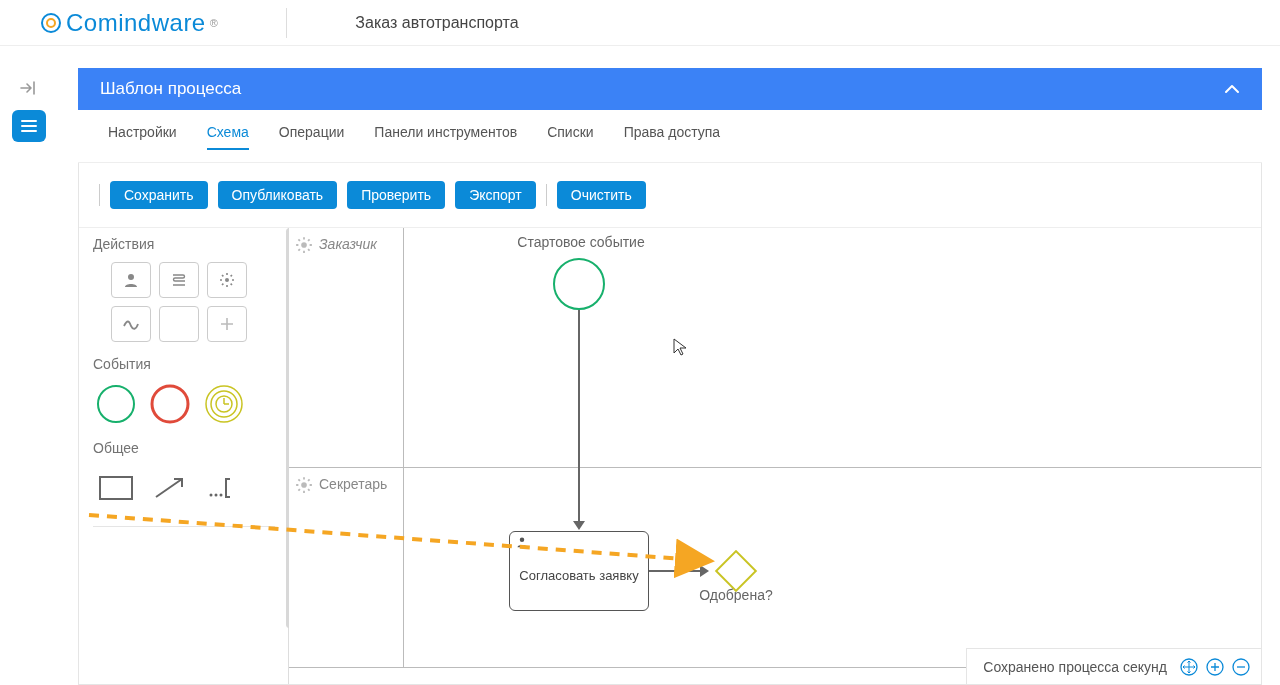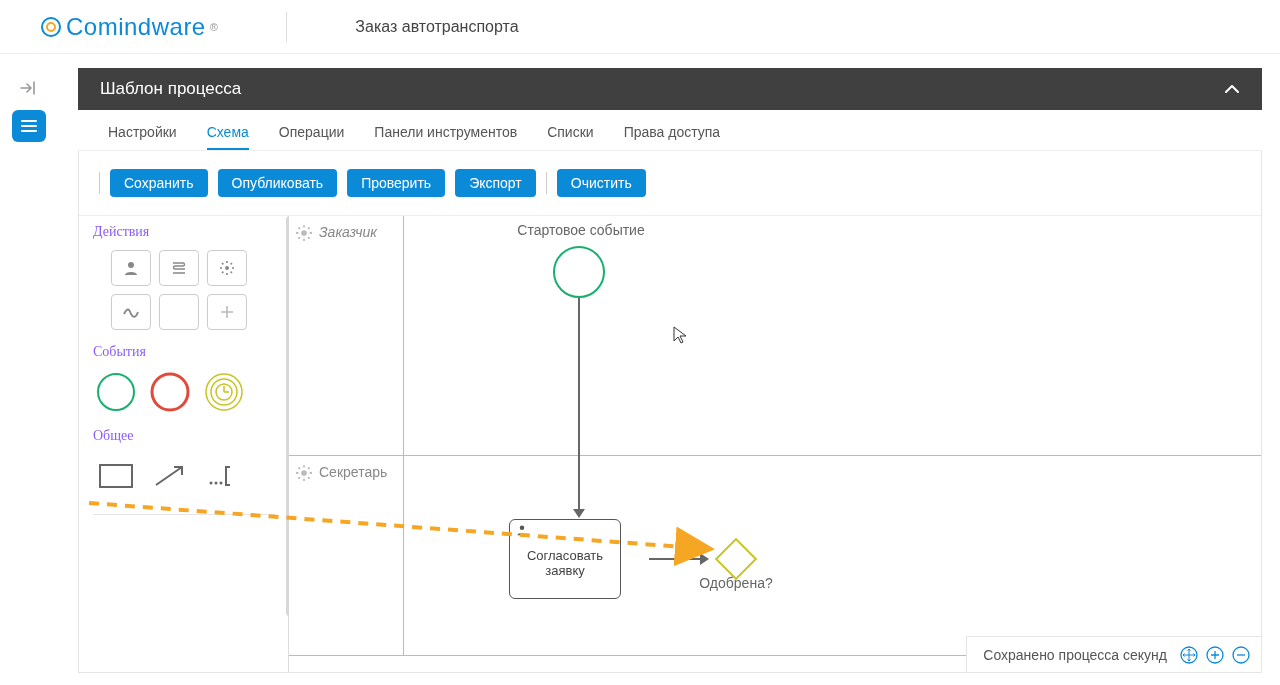--- a/index.html
+++ b/index.html
@@ -14,7 +14,7 @@
   .topbar {
     display: flex;
     align-items: center;
-    height: 54px;
+    height: 46px;
     padding: 0 24px 0 40px;
     border-bottom: 1px solid #eee;
     gap: 48px;

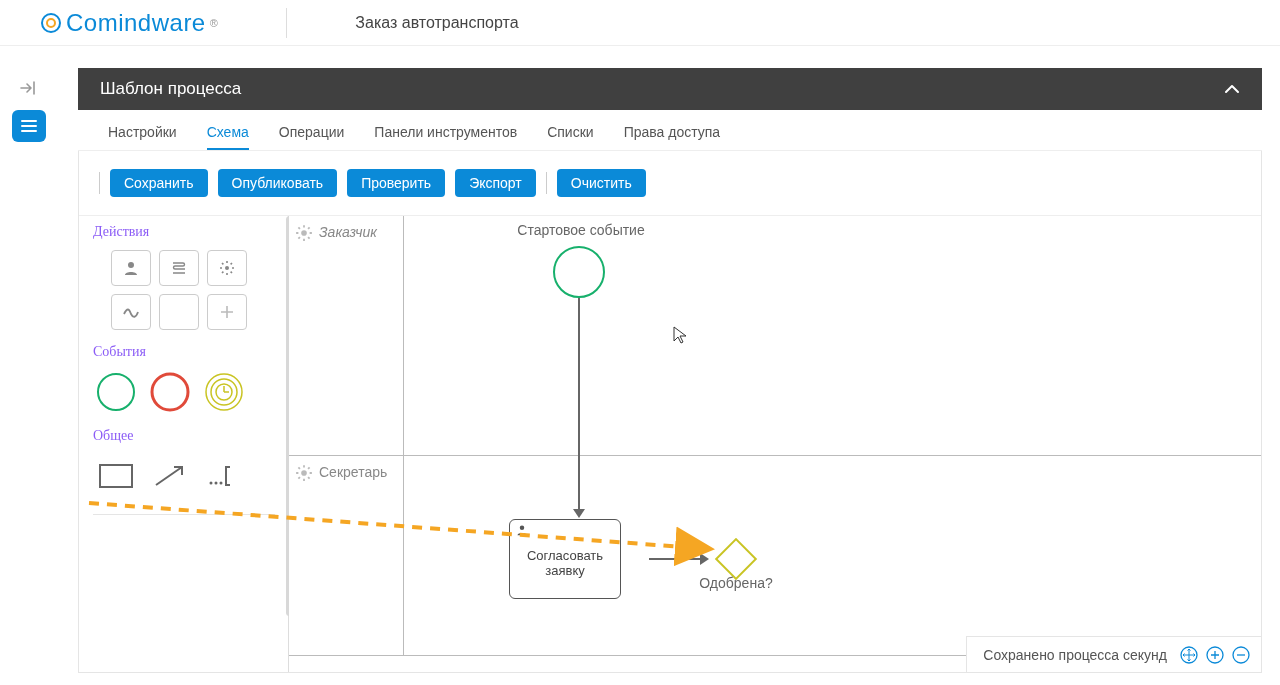--- a/index.html
+++ b/index.html
@@ -79,7 +79,7 @@
     bottom: 0;
   }
   .panel-header {
-    background: #404040;
+    background: #3b82f6;
     color: #fff;
     height: 42px;
     display: flex;

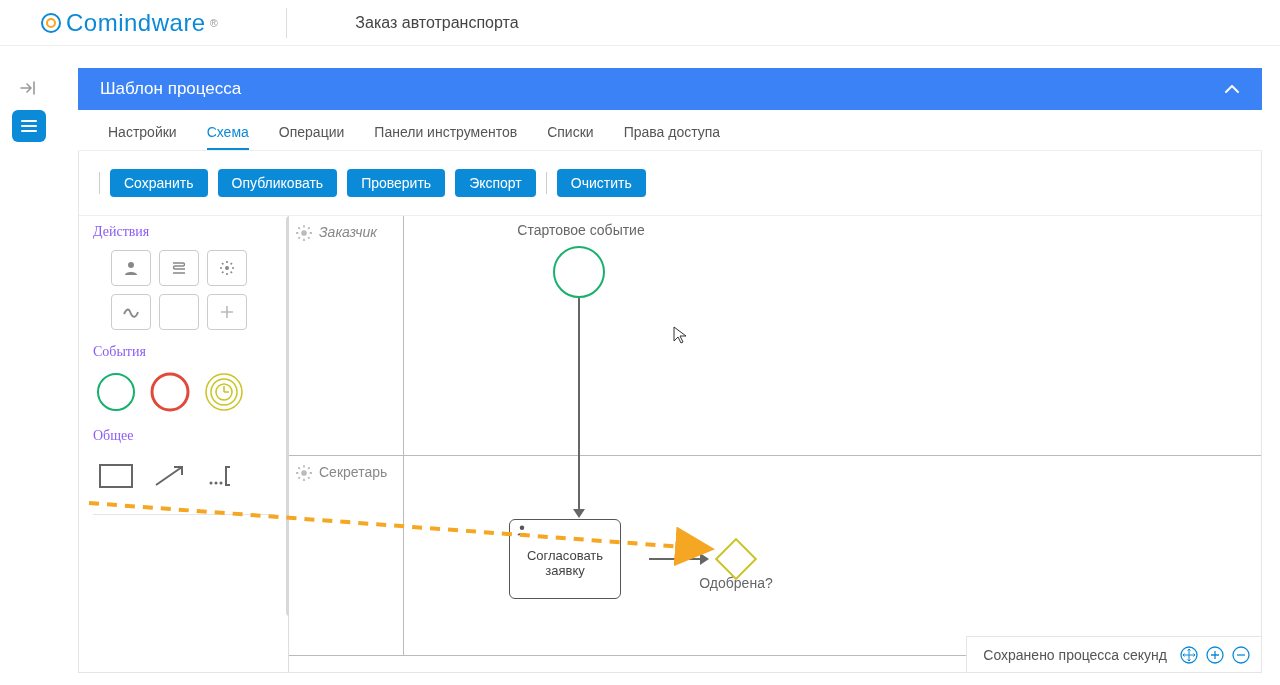--- a/index.html
+++ b/index.html
@@ -91,7 +91,7 @@
   .tabs {
     display: flex;
     gap: 30px;
-    padding: 14px 30px 0 30px;
+    padding: 14px 30px 12px 30px;
     border-bottom: 1px solid #eee;
   }
   .tab {

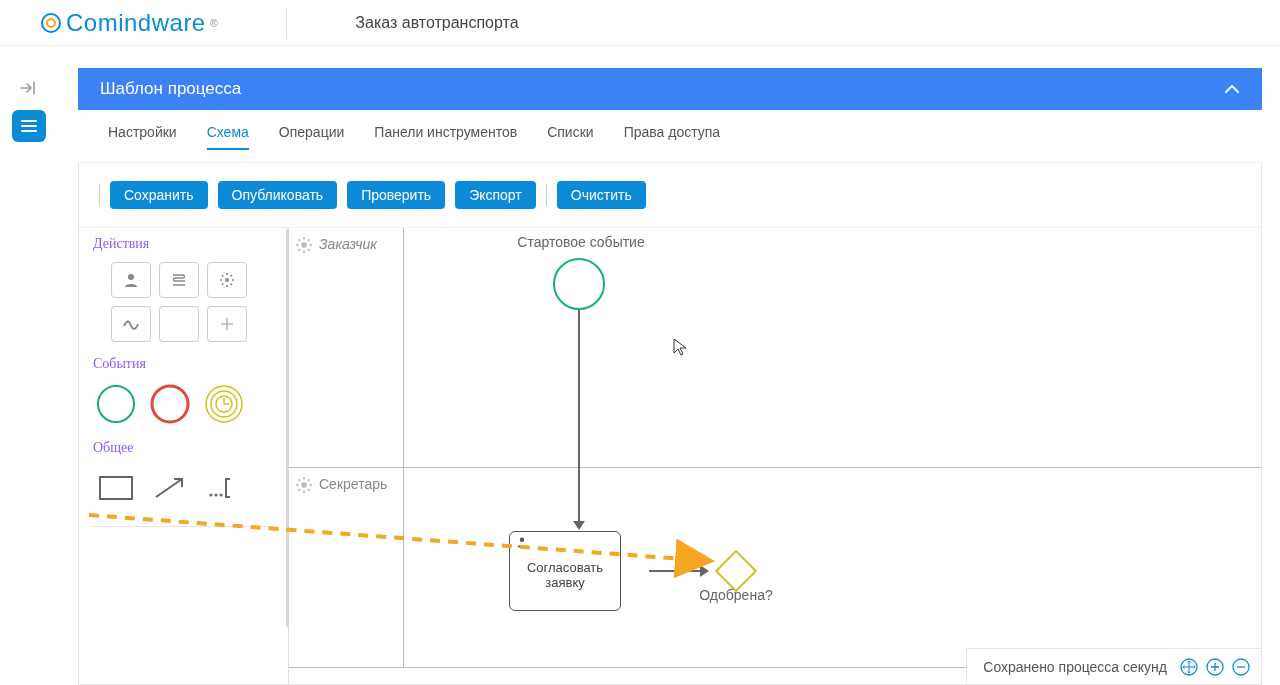--- a/index.html
+++ b/index.html
@@ -167,8 +167,7 @@
   }
   .palette-section-title {
     margin-bottom: 10px;
-    color: #8b5cf6;
-    font-family: Liberation Serif, serif;
+    color: #737373;
   }
   .palette-grid {
     display: flex;

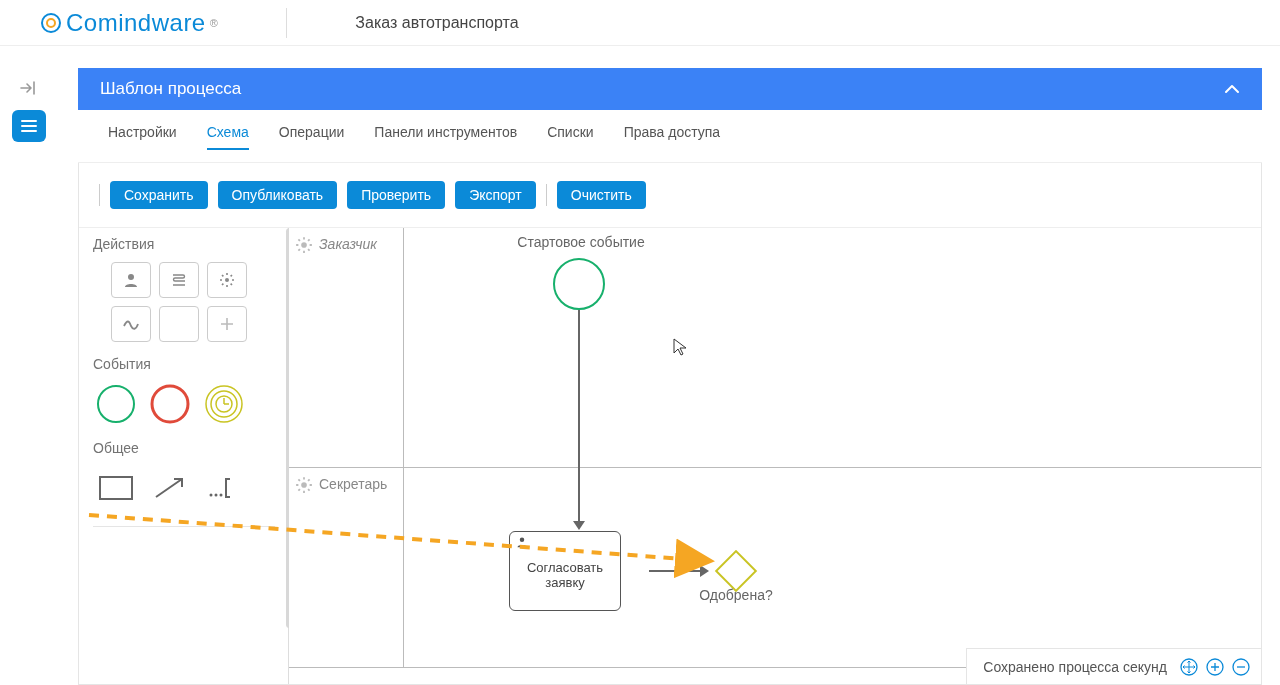--- a/index.html
+++ b/index.html
@@ -248,7 +248,7 @@
     position: absolute;
     left: 220px;
     top: 303px;
-    width: 112px;
+    width: 140px;
     height: 80px;
     border: 1.5px solid #555;
     border-radius: 6px;

